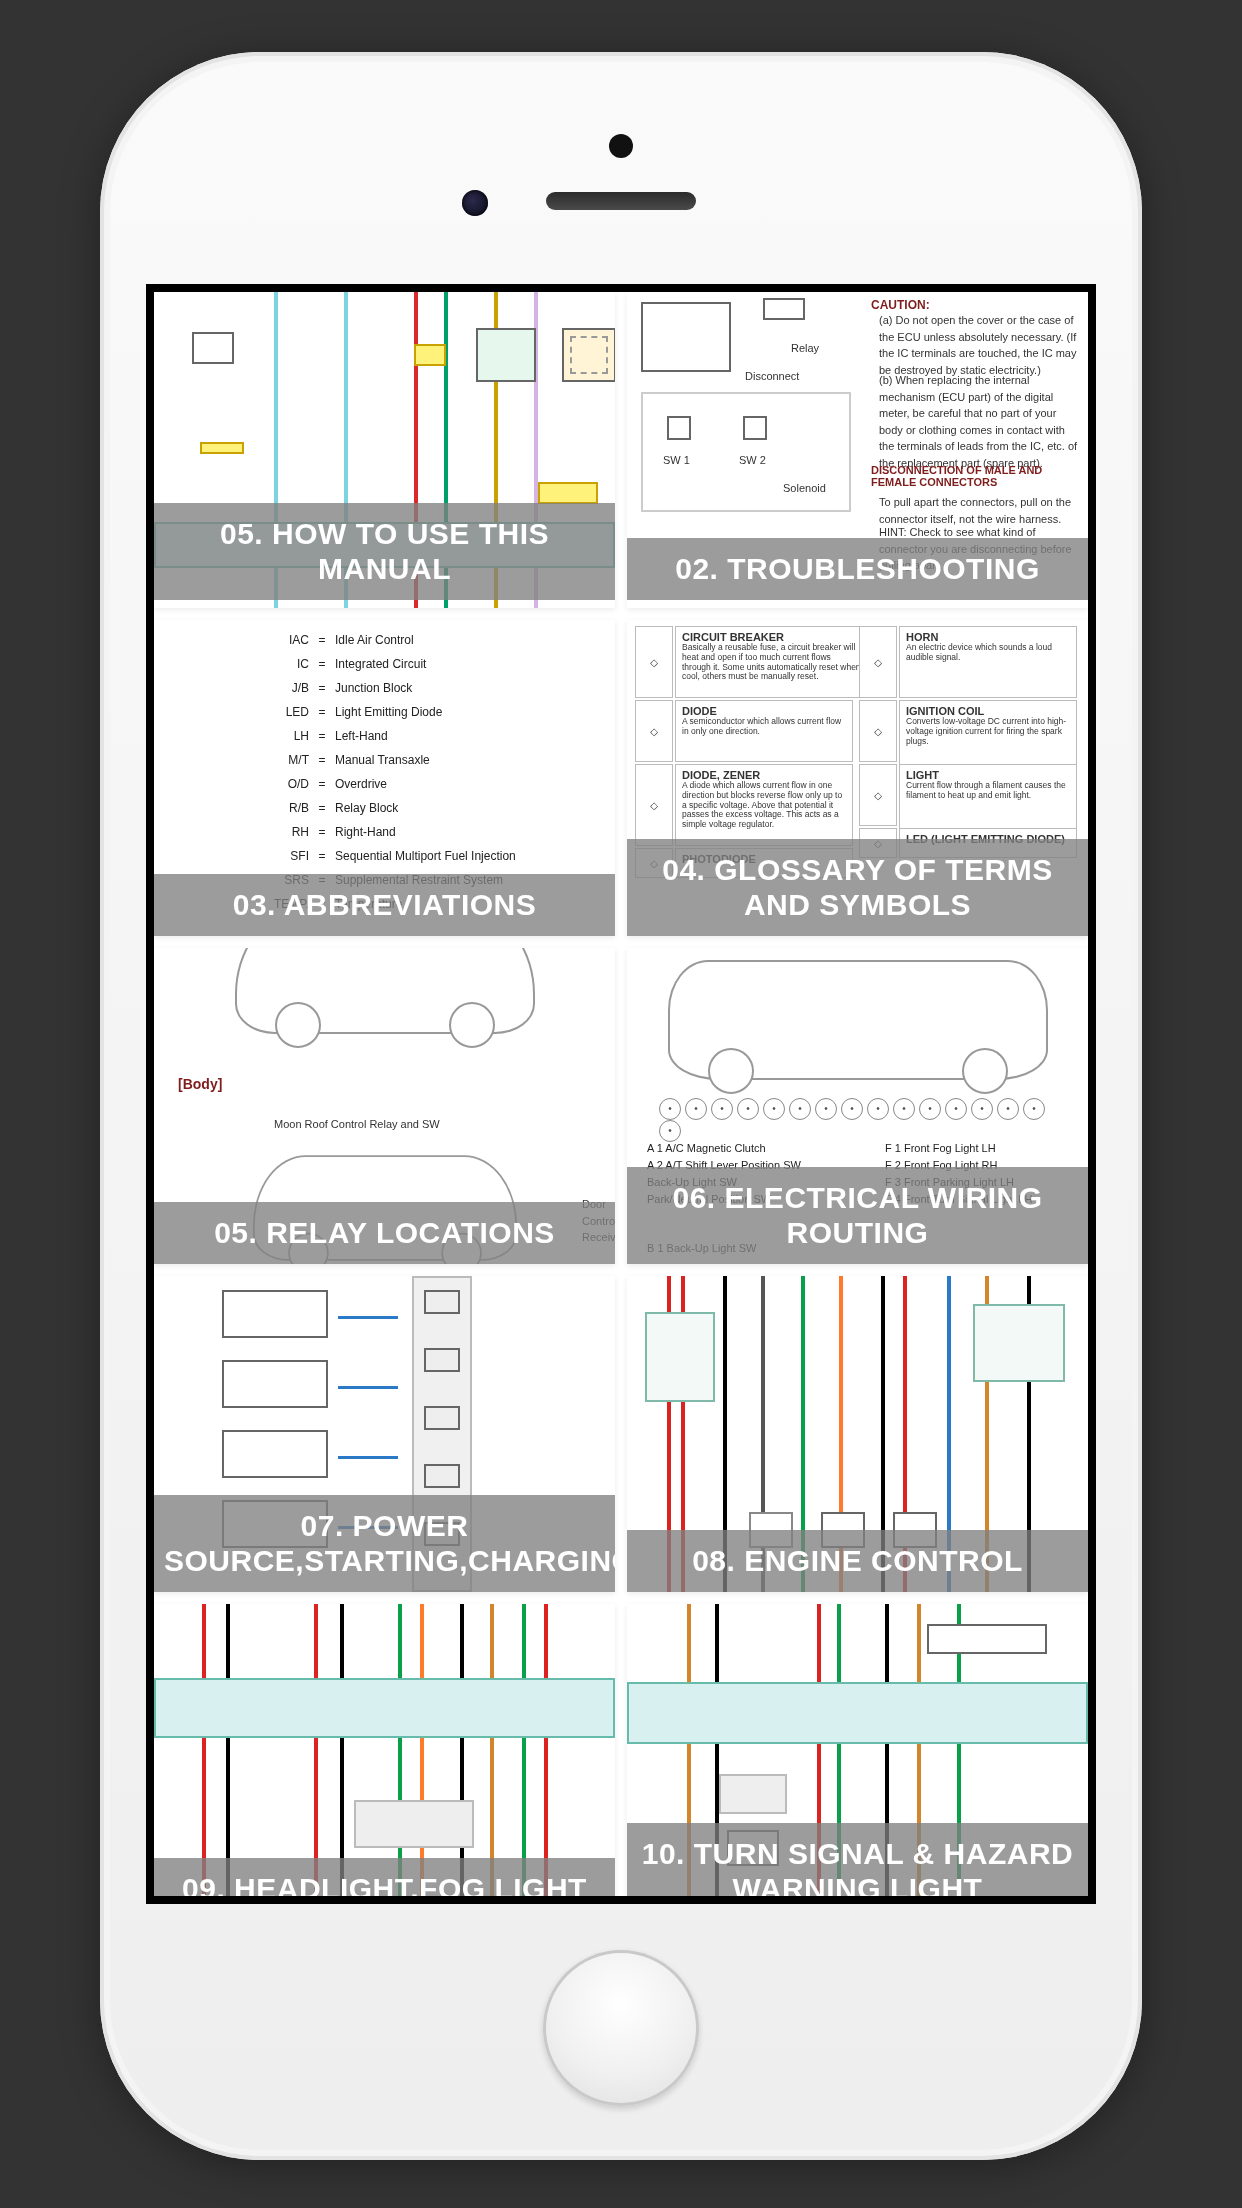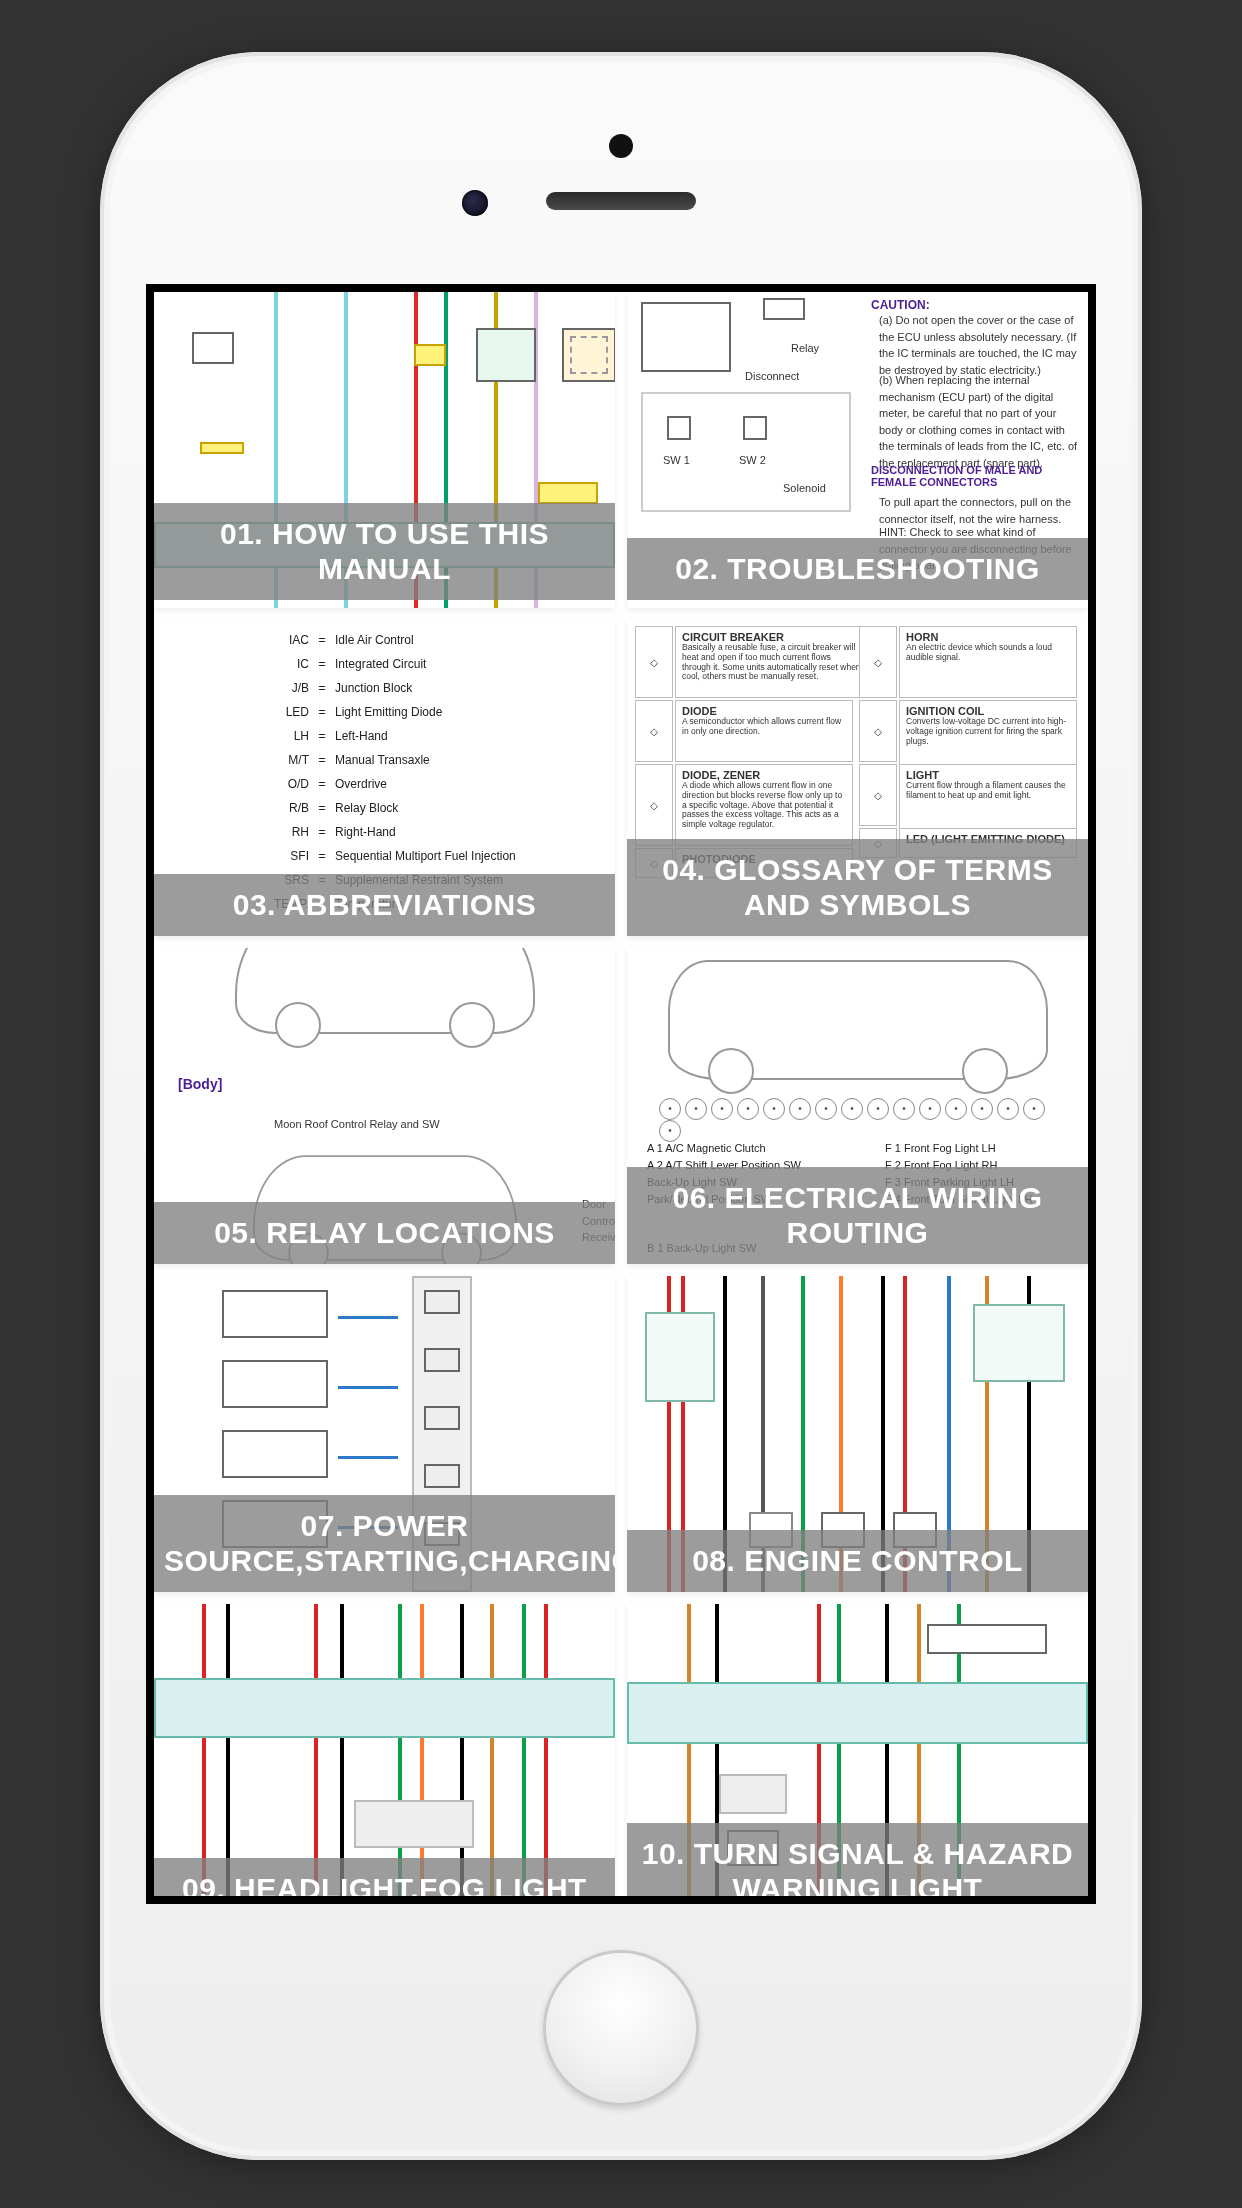--- a/index.html
+++ b/index.html
@@ -99,7 +99,7 @@
   .wires-v span { position:absolute; top:0; bottom:0; width:4px; }
   .bar-h { position:absolute; left:0; right:0; background:#d9f0f0; border:2px solid #6ba; }
   .block { position:absolute; background:#fff; border:2px solid #666; }
-  .caution { position:absolute; font:700 12px Arial; color:#4c1d95; }
+  .caution { position:absolute; font:700 12px Arial; color:#7f1d1d; }
   .tiny { position:absolute; font:11px Arial; color:#333; line-height:1.5; }
   .car {
     position:absolute; left:50%; transform:translateX(-50%);

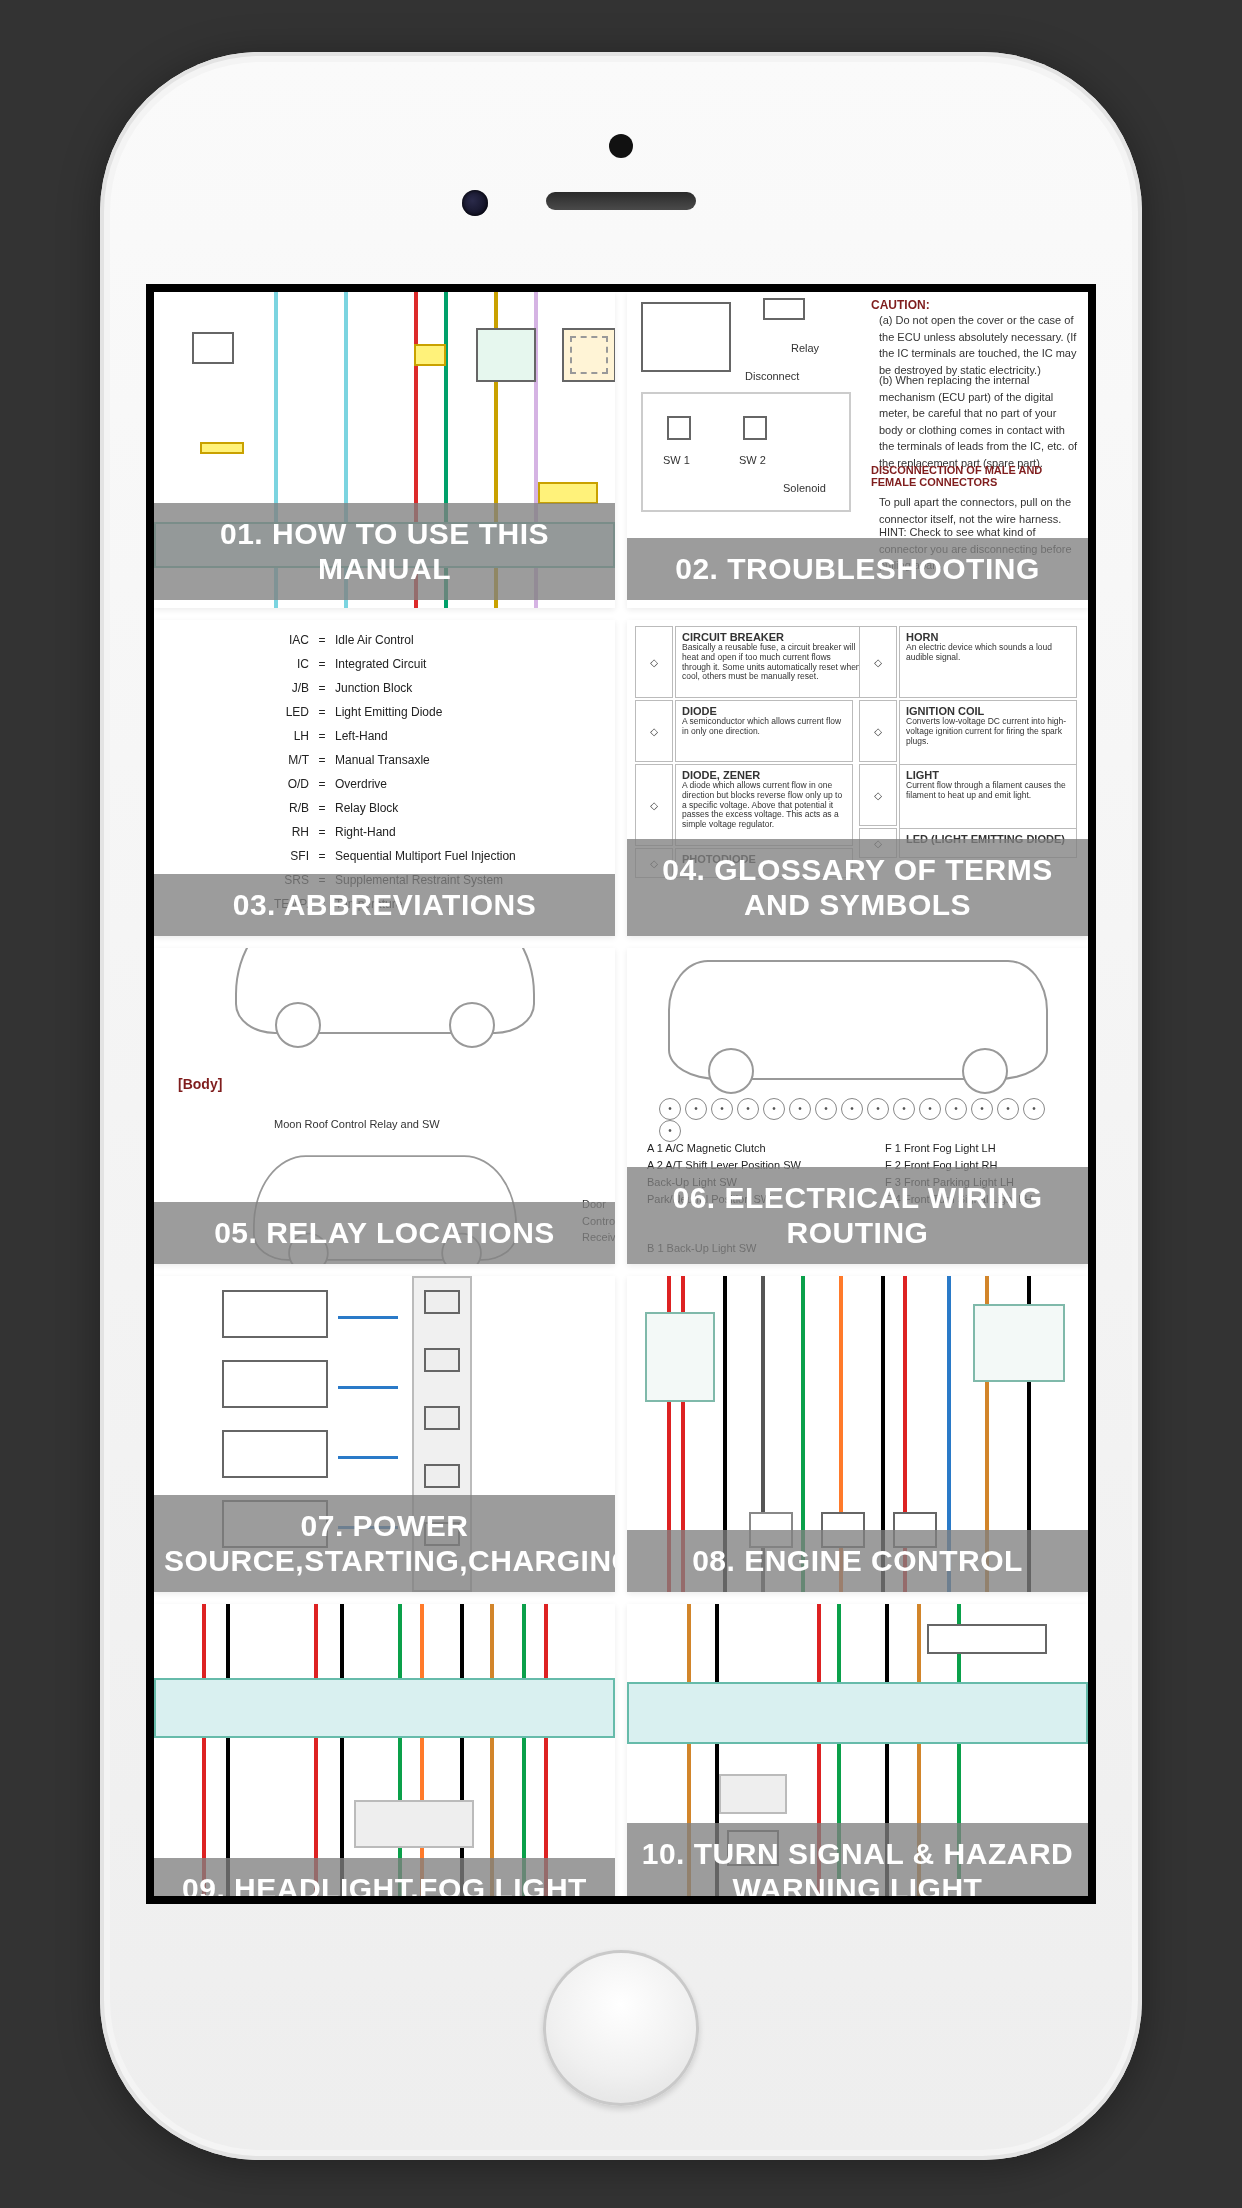--- a/index.html
+++ b/index.html
@@ -151,7 +151,7 @@
             <div class="block" style="left:46px;top:150px;width:44px;height:12px;background:#fff27a;border-color:#c9a100;"></div>
             <div class="block" style="left:384px;top:190px;width:60px;height:22px;background:#fff27a;border-color:#c9a100;"></div>
           </div>
-          <div class="label-bar">01. HOW TO USE THIS MANUAL</div>
+          <div class="label-bar">05. HOW TO USE THIS MANUAL</div>
         </div>
 
         <div class="item">

